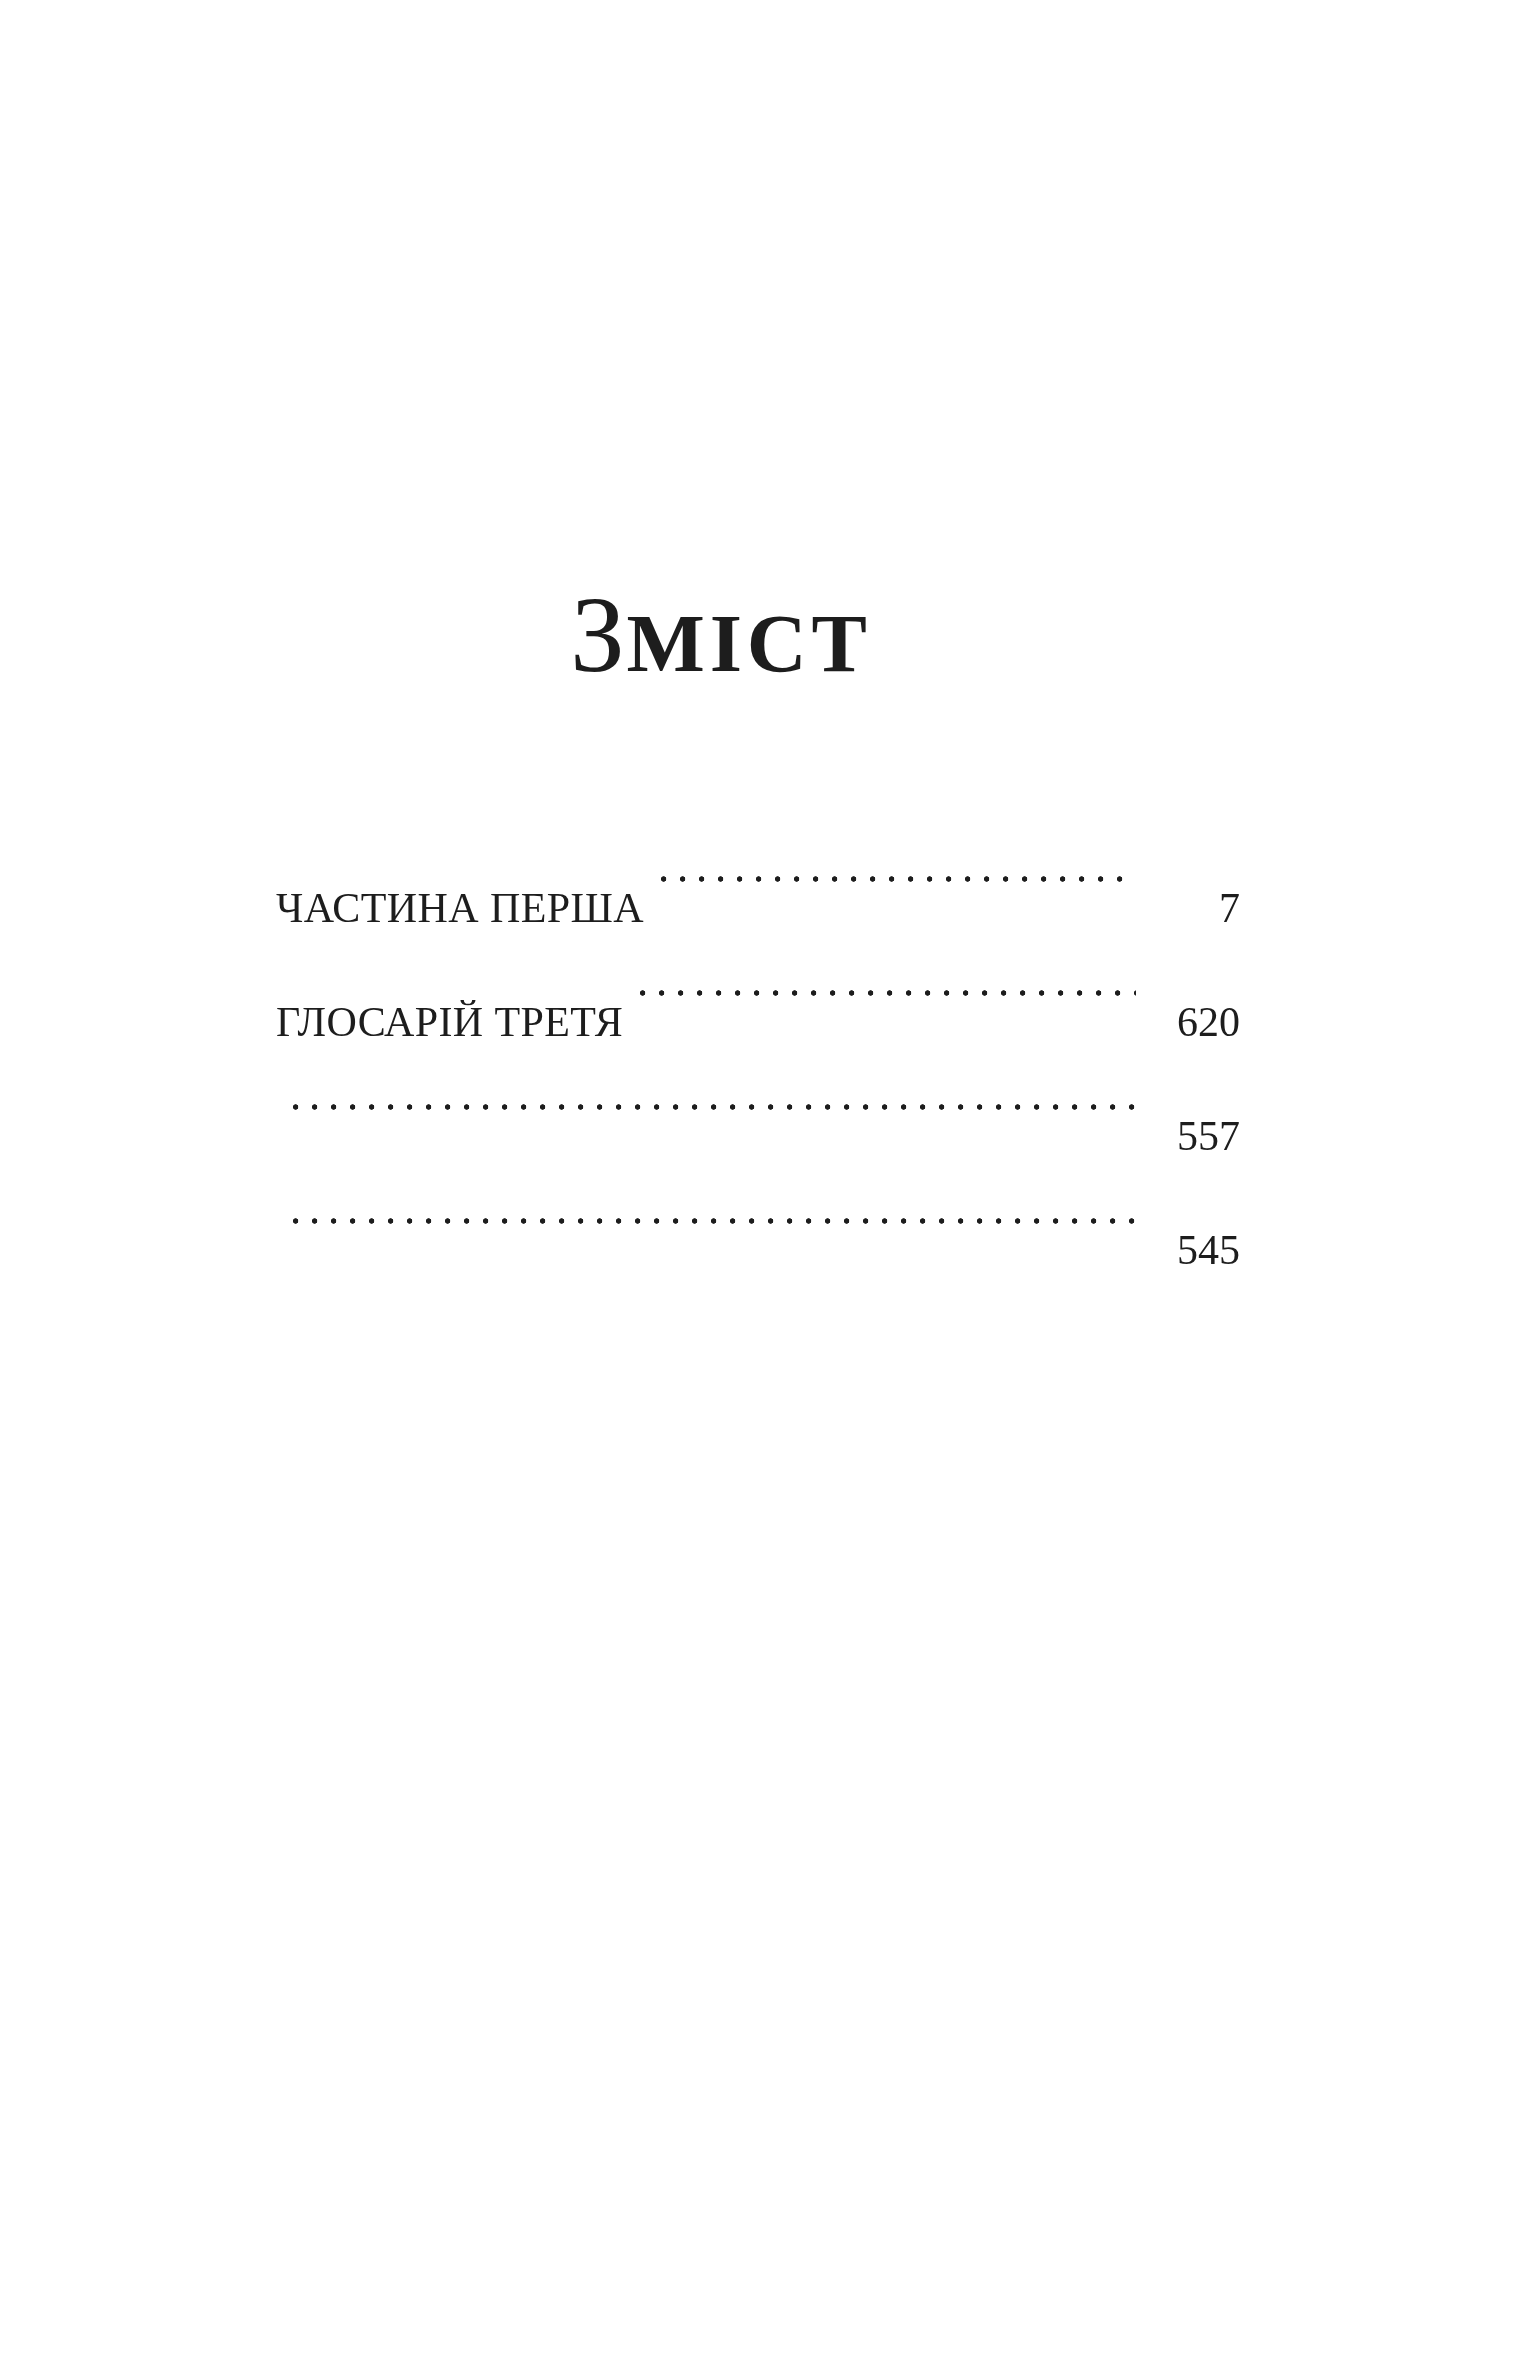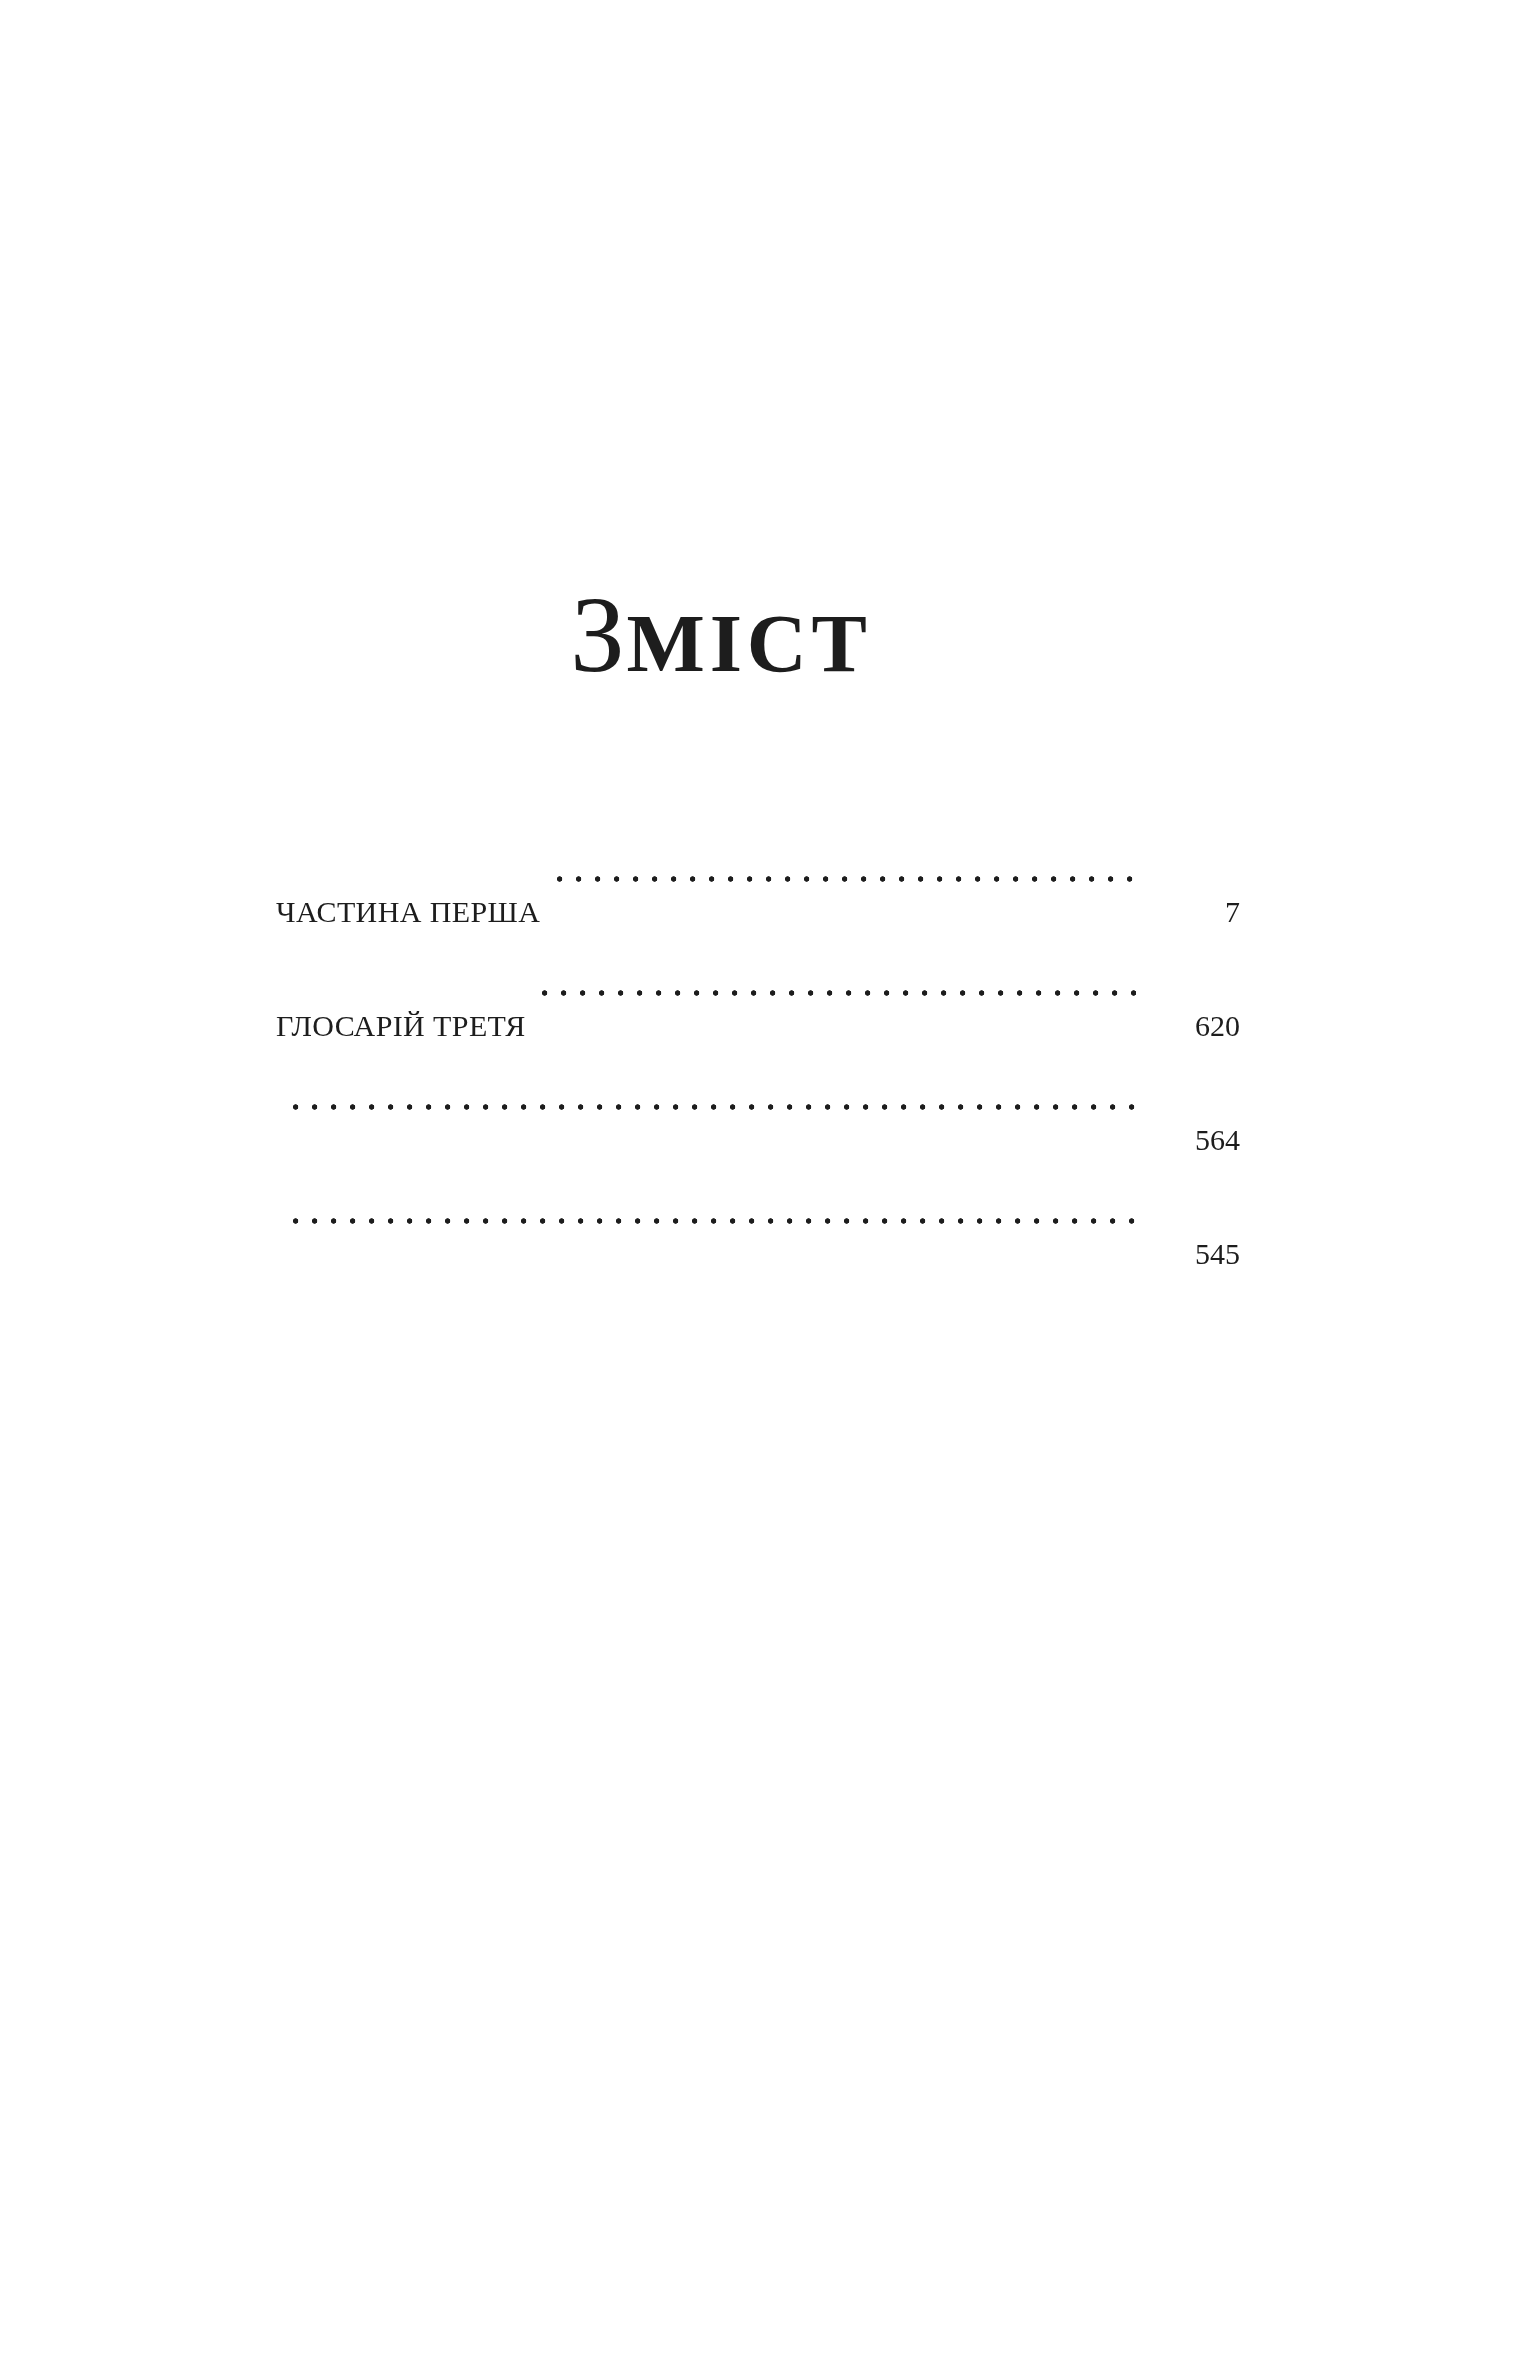--- a/index.html
+++ b/index.html
@@ -50,7 +50,7 @@
     align-items: baseline;
     height: 114px;
     line-height: 114px;
-    font-size: 30px;
+    font-size: 42px;
   }
   .toc-label {
     white-space: nowrap;

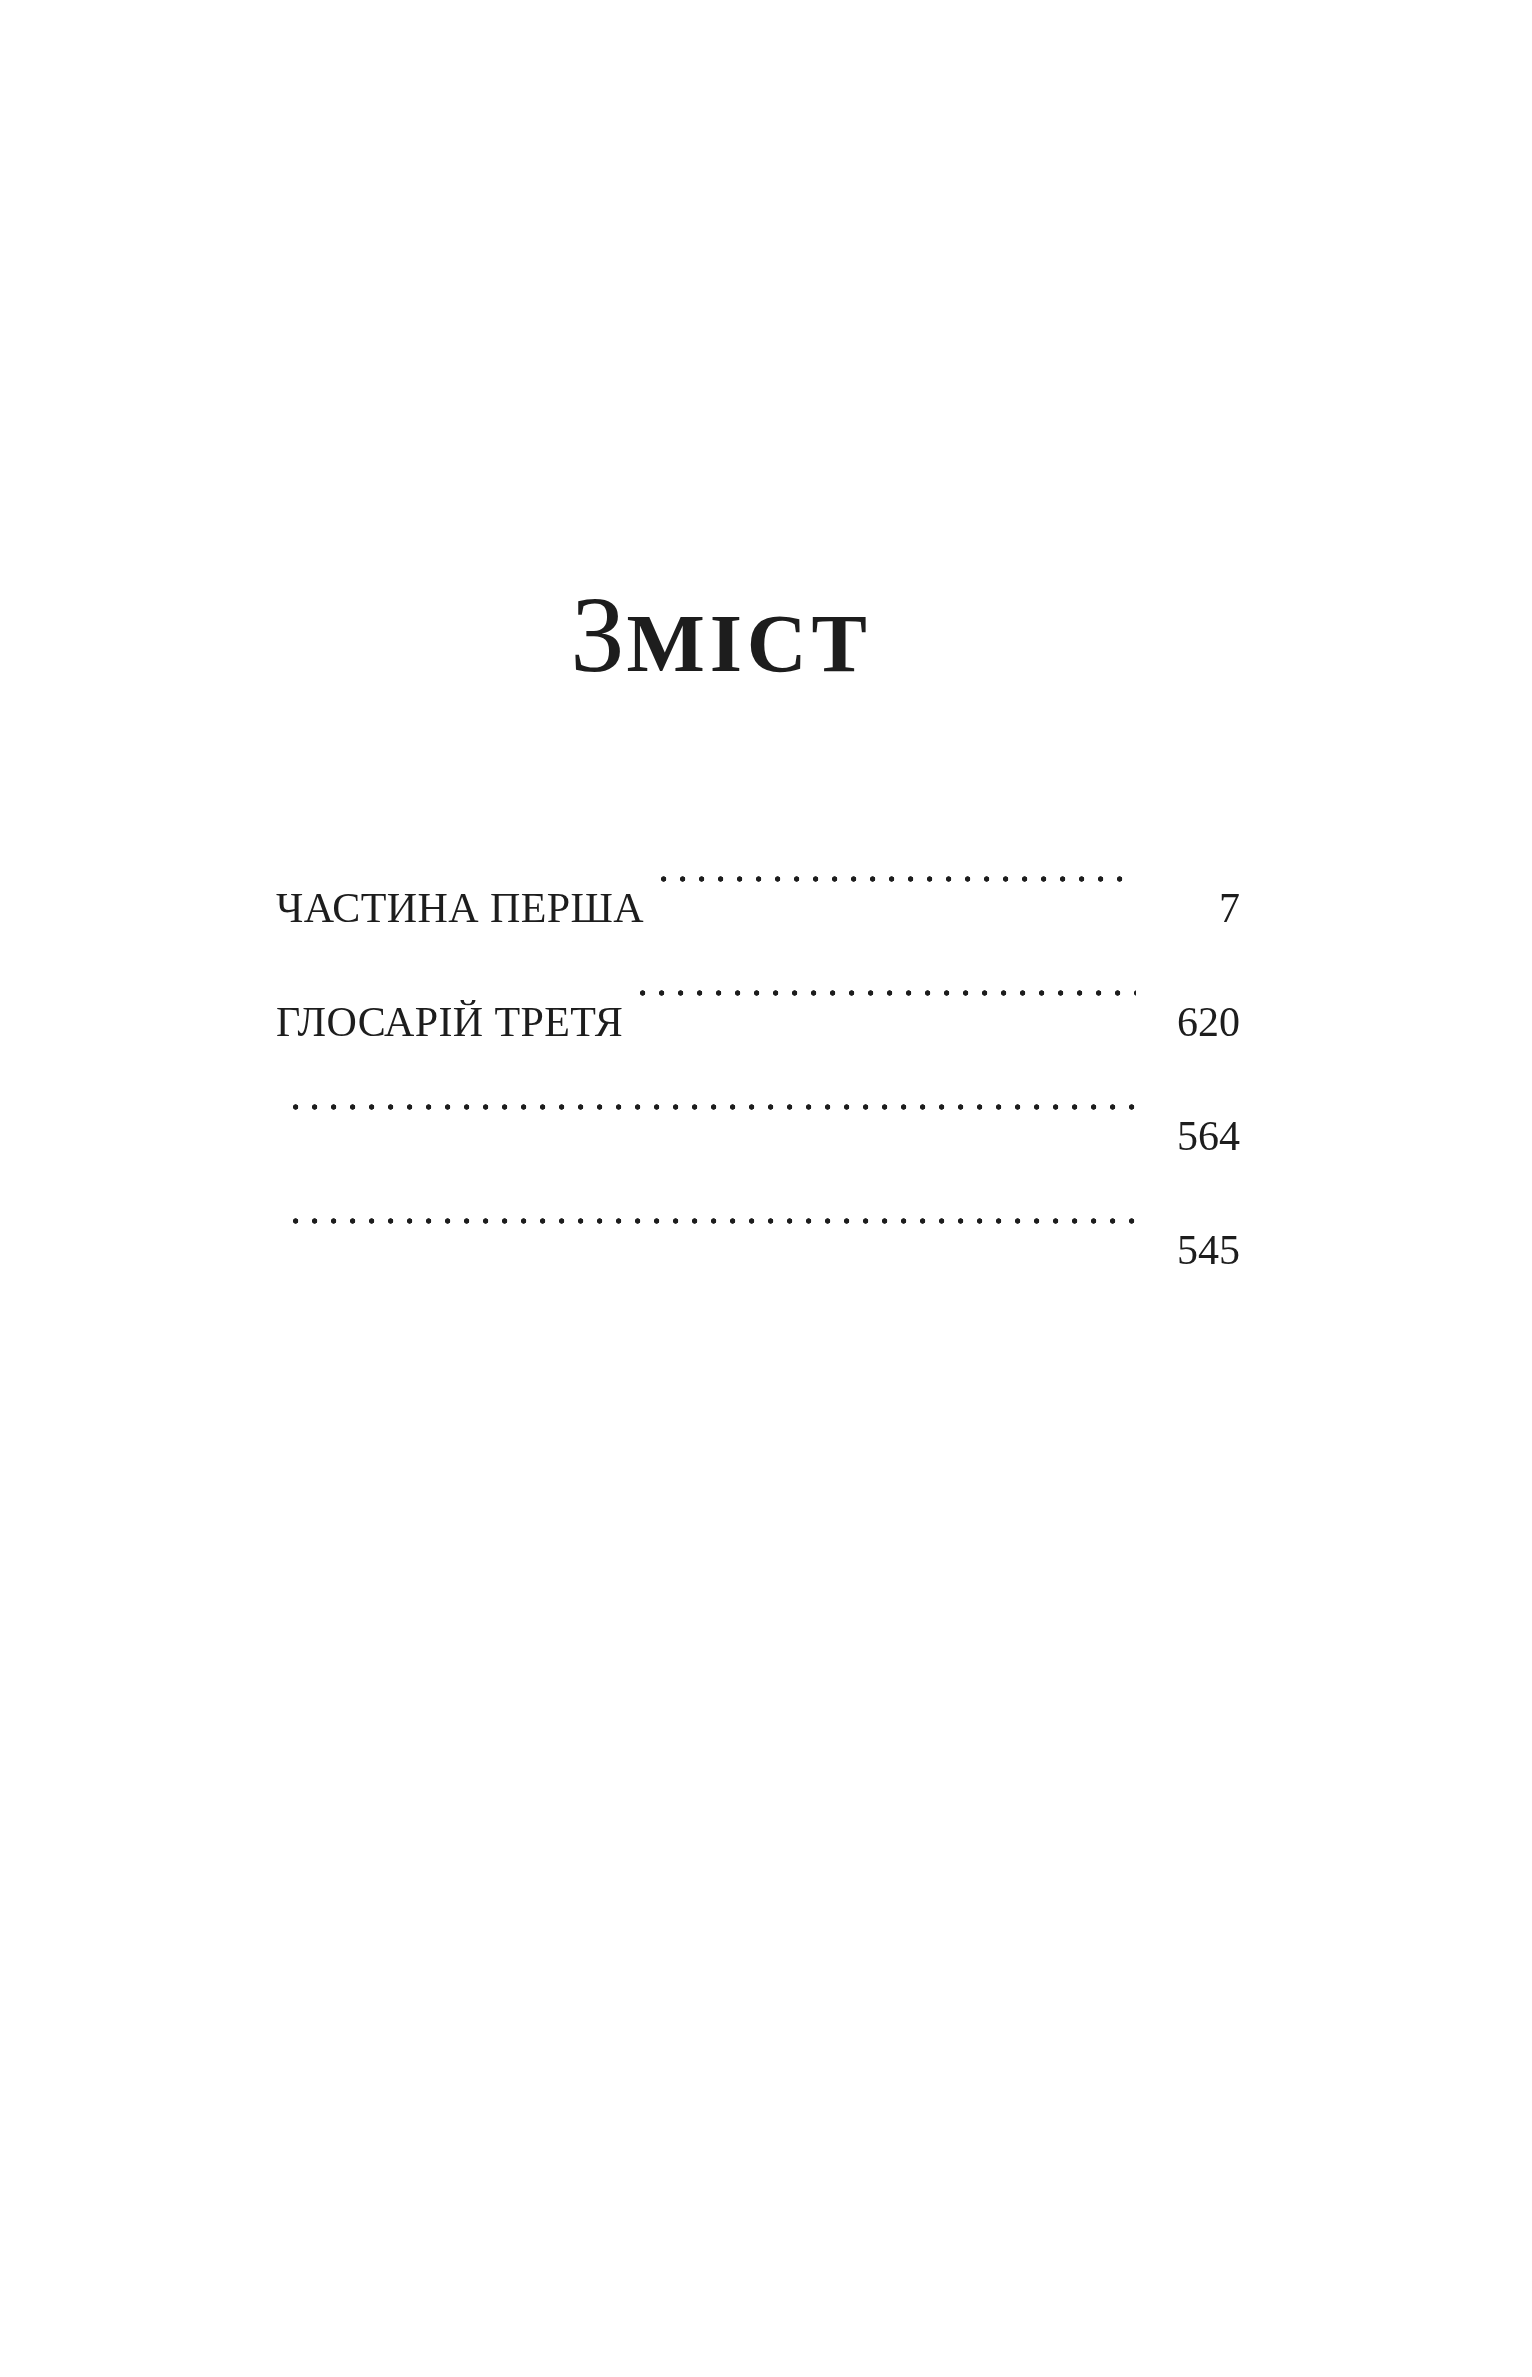--- a/index.html
+++ b/index.html
@@ -96,7 +96,7 @@
 
   <div class="toc-row">
     <span class="toc-leader"></span>
-    <span class="toc-page">564</span>
+    <span class="toc-page">557</span>
   </div>
 
   <div class="toc-row">

